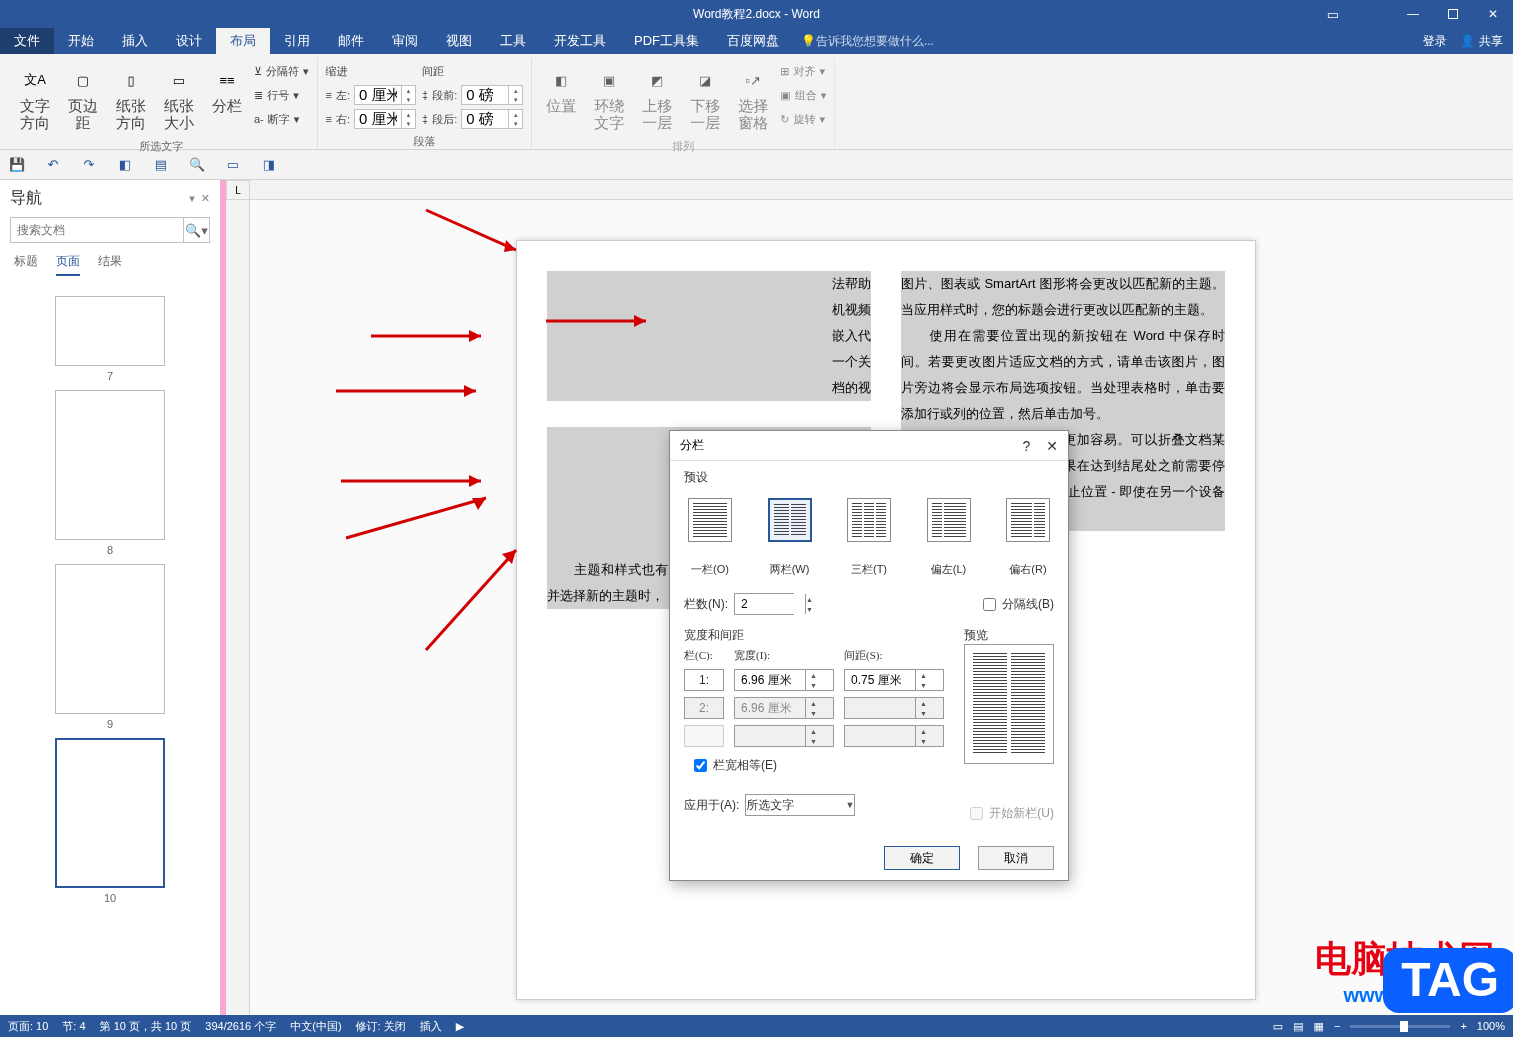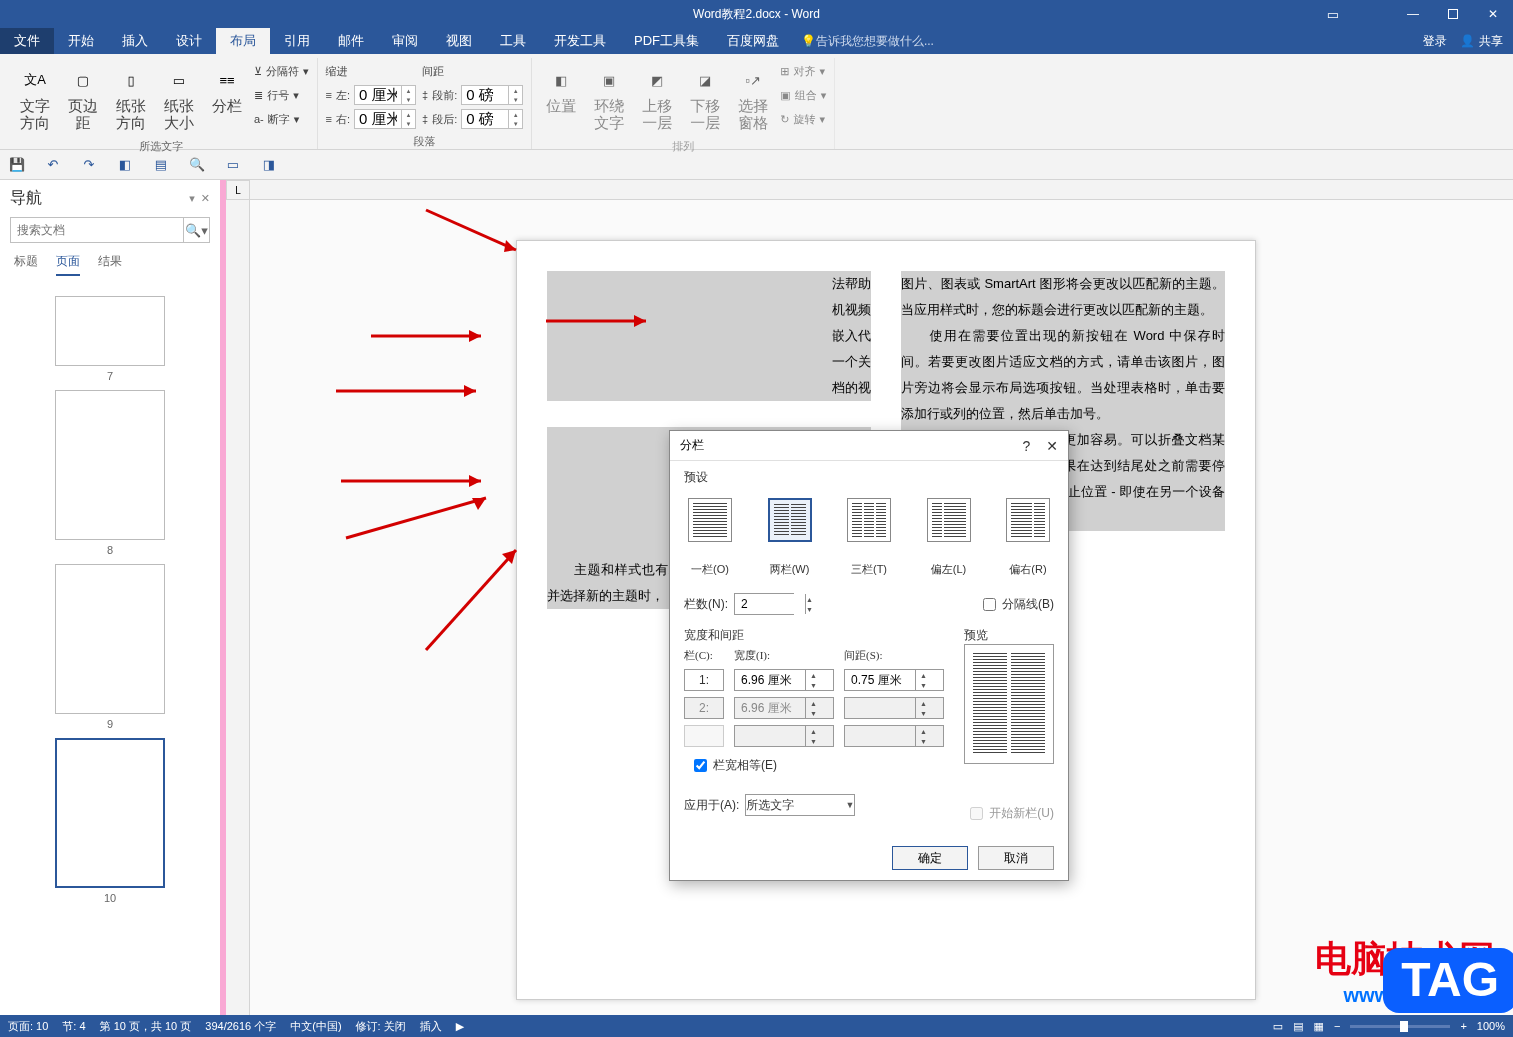--- a/index.html
+++ b/index.html
@@ -91,7 +91,7 @@
   .chk input { width:13px; height:13px;}
   .dsel { border:1px solid #999; height:22px; width:110px; display:flex; align-items:center; padding:0 0; font-size:12px; background:#fff;}
   .dsel .ar { margin-left:auto; font-size:9px; color:#555;}
-  .dbtns { display:flex; justify-content:flex-end; gap:10px; padding:10px 14px; }
+  .dbtns { display:flex; justify-content:flex-end; gap:18px; padding:10px 14px; }
   .dbtn { border:1px solid #999; height:24px; width:76px; display:flex; align-items:center; justify-content:center; font-size:12px; cursor:pointer; background:#f3f3f3;}
   .dbtn.primary { border:1.5px solid #2b579a;}
 

